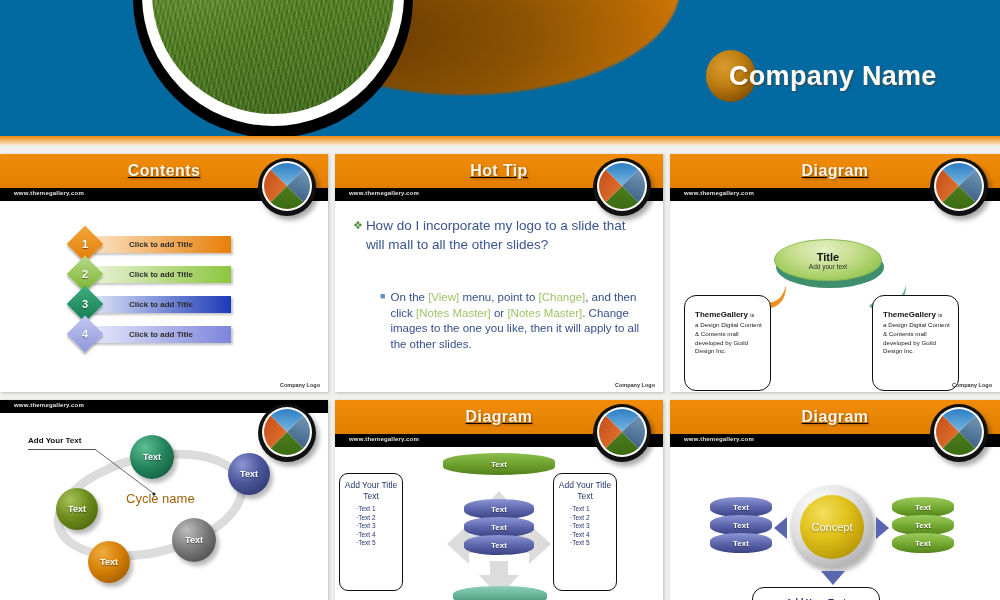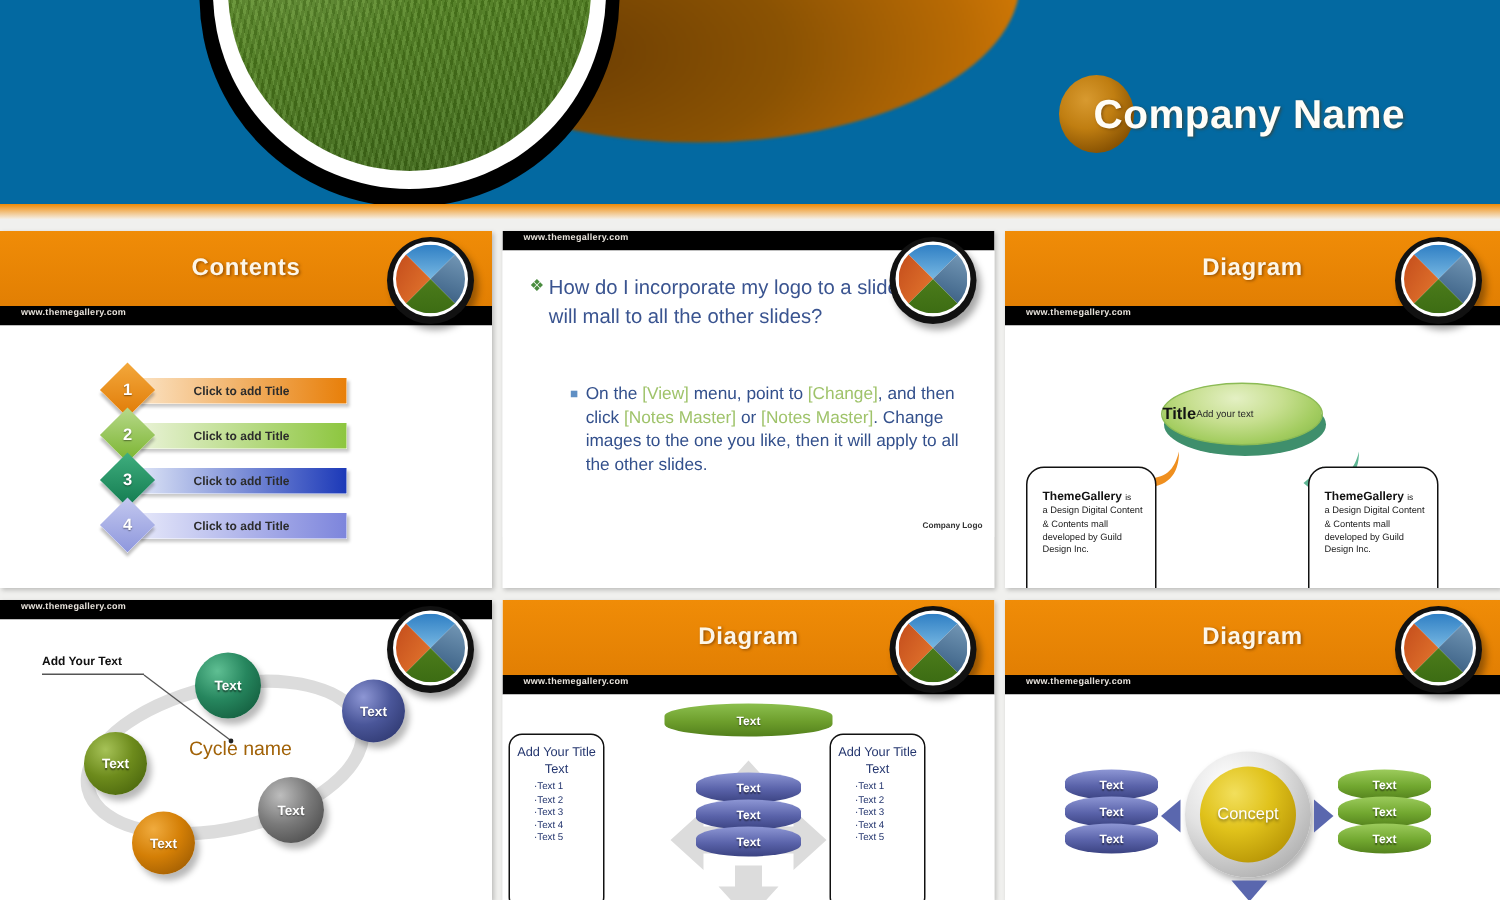--- a/index.html
+++ b/index.html
@@ -43,8 +43,8 @@
   .row0 { top:8px;  height:238px; }
   .row1 { top:254px;height:200px; }
 
-  .sl-head { position:relative; height:50px; background:linear-gradient(#f08c07,#e27f03);
-    display:flex; align-items:center; justify-content:center; }
+  .sl-head { position:relative; height:34px; background:linear-gradient(#f08c07,#e27f03);
+    display:flex; align-items:center; justify-content:center;text-decoration:underline; }
   .sl-title { font-size:16px; font-weight:bold; color:#fdf6e8;
     text-shadow:1px 1px 2px rgba(120,62,0,.75); letter-spacing:.4px; }
   .sl-bar { position:relative; height:13px; background:#000; }

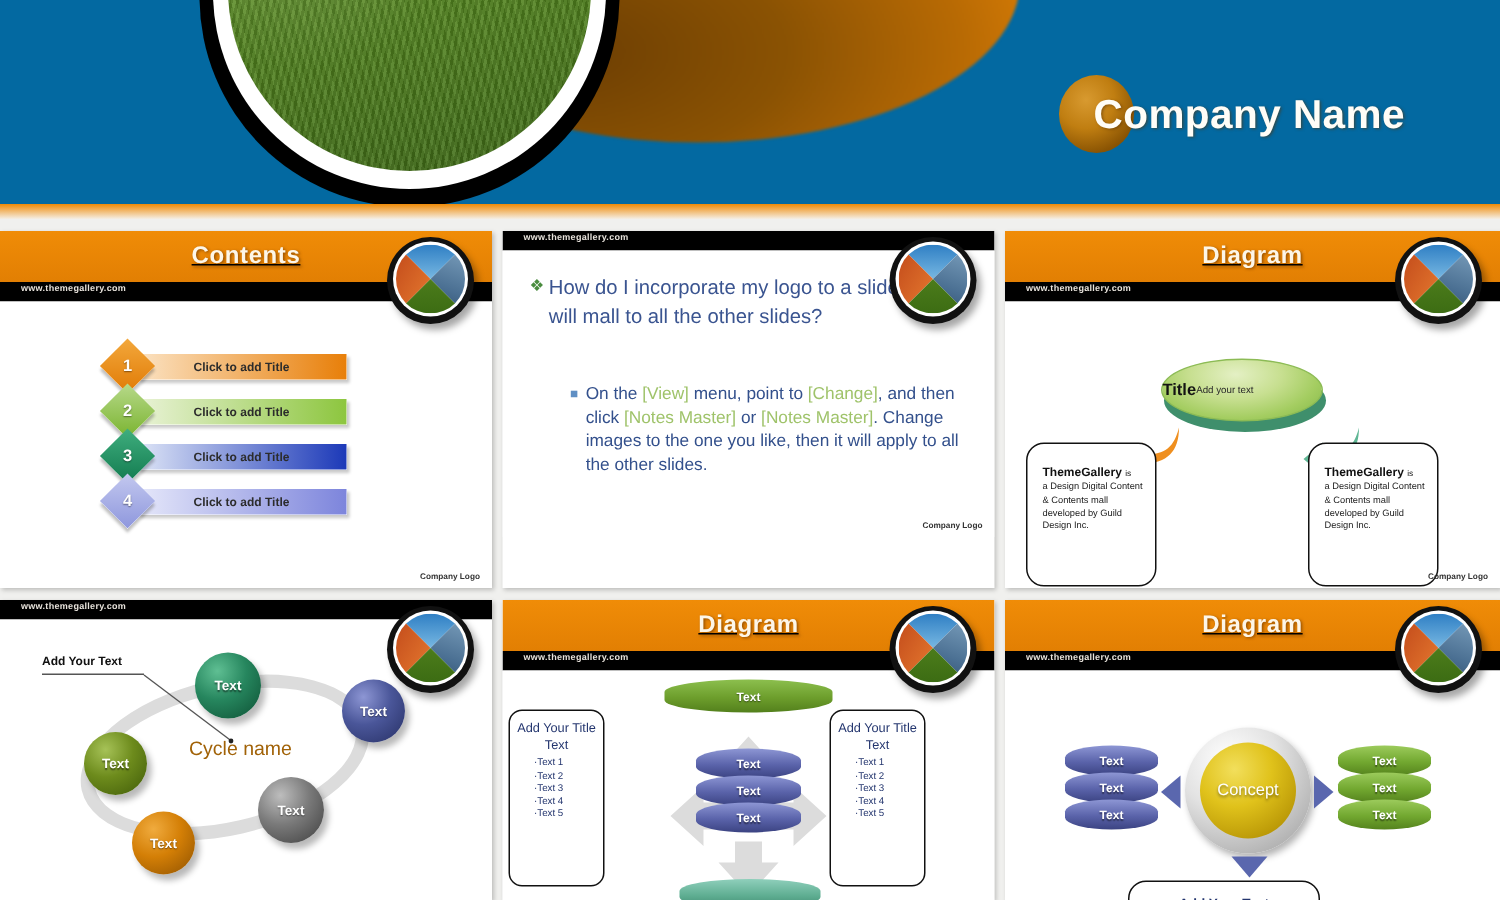--- a/index.html
+++ b/index.html
@@ -218,6 +218,9 @@
   </div>
 
   <div class="slide col1 row0">
+    <div class="sl-head">
+      <div class="sl-title">Hot Tip</div>
+    </div>
     <div class="sl-bar">
       <div class="sl-url">www.themegallery.com</div>
     </div>

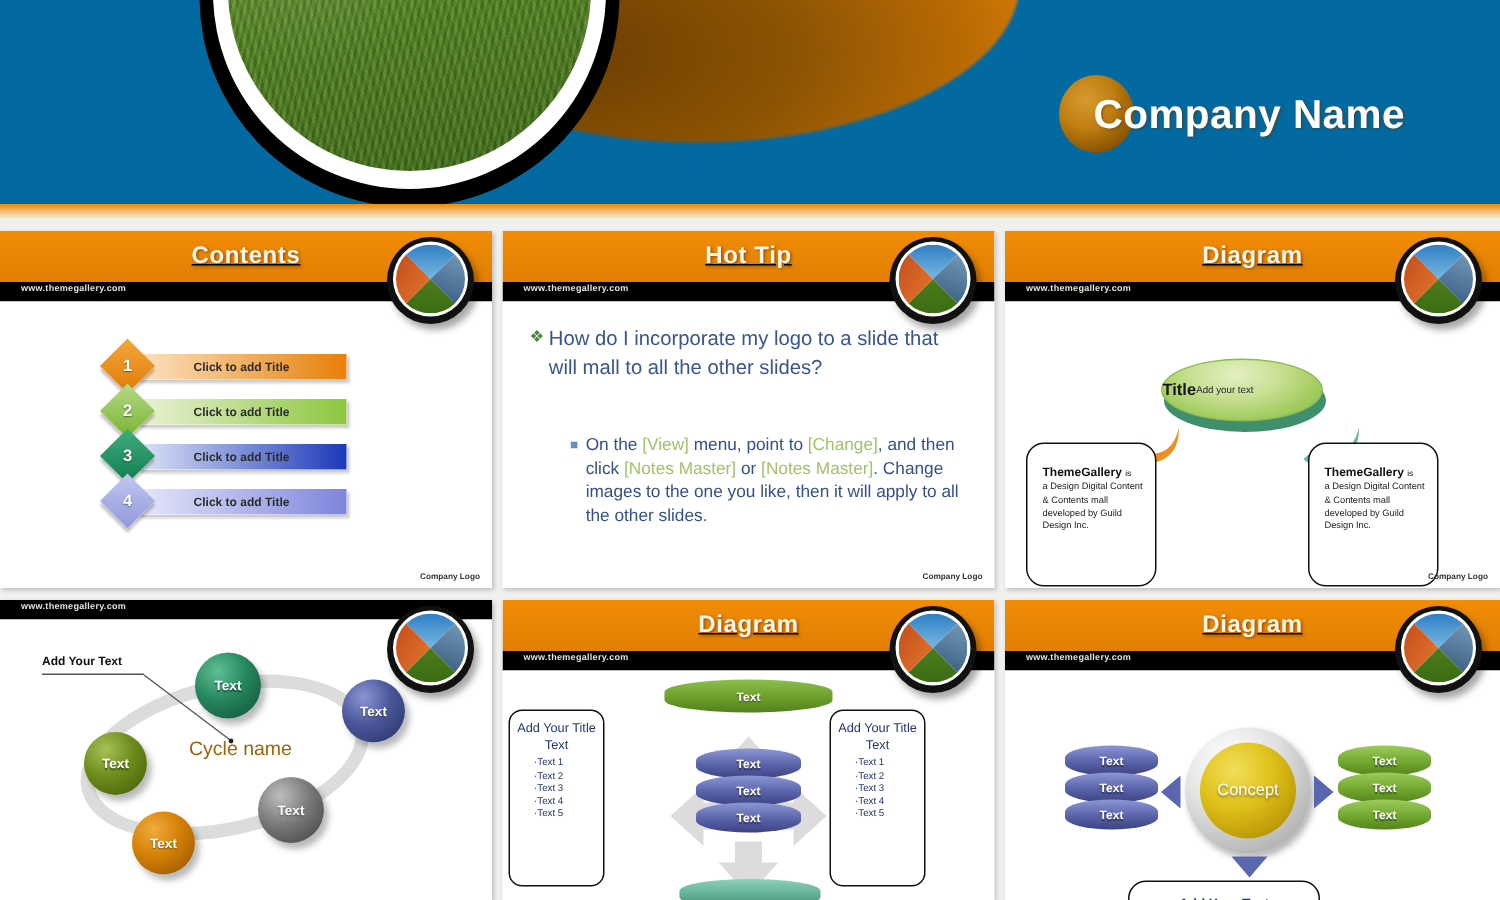--- a/index.html
+++ b/index.html
@@ -99,8 +99,8 @@
   .bub { position:absolute; left:104px; top:38px; width:108px; height:42px;
     border-radius:50%;
     background:radial-gradient(ellipse at 46% 24%, #e4f0c4 0%, #c7df90 38%, #a4cd61 68%, #7fb544 100%);
-    border:1px solid #8cbb55; display:flex; flex-direction:row;
-    align-items:center; }
+    border:1px solid #8cbb55; display:flex; flex-direction:column;
+    align-items:center; justify-content:center; }
   .bub .t1 { font-size:11px; font-weight:bold; color:#131313; }
   .bub .t2 { font-size:6.5px; color:#2a2a2a; }
   .arrow-l { position:absolute; left:78px; top:82px; width:40px; height:38px; }

